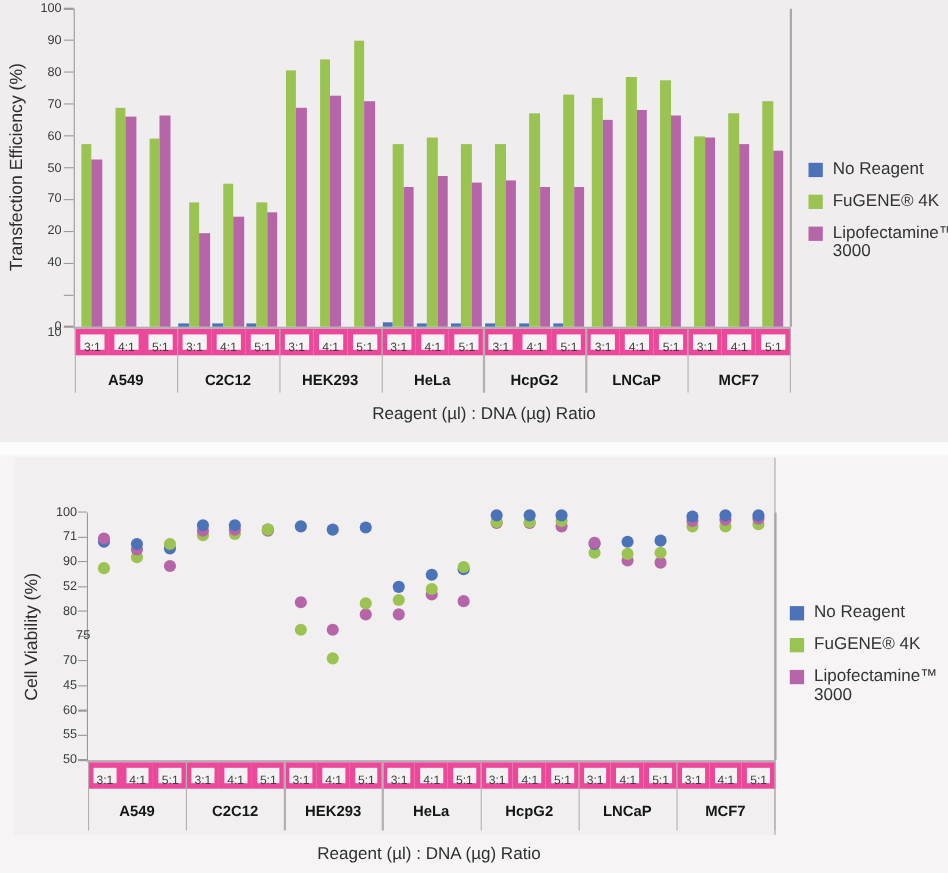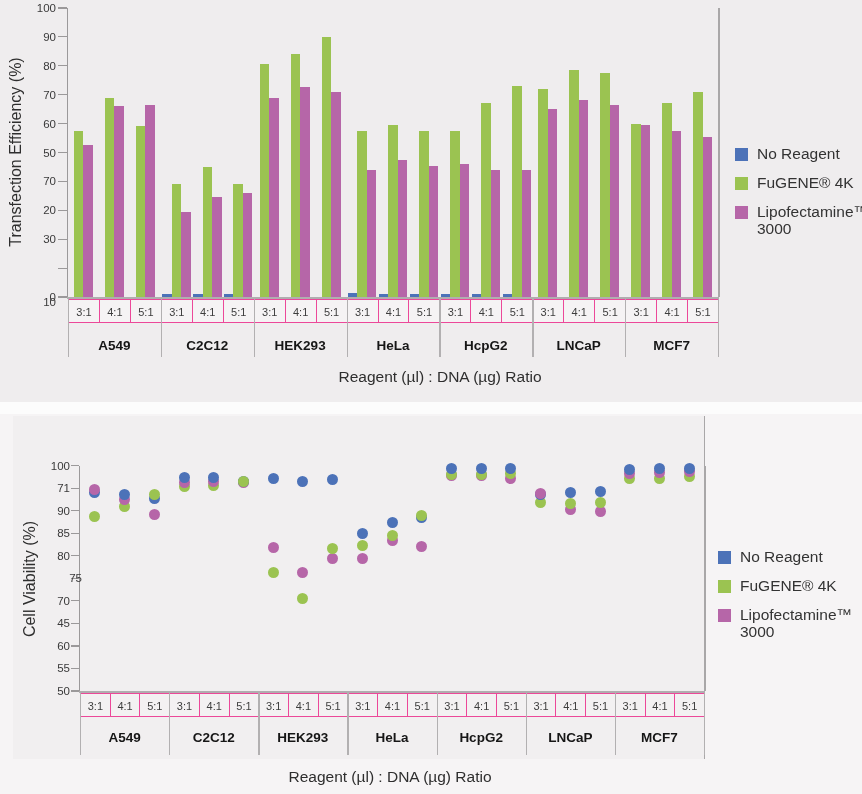--- a/index.html
+++ b/index.html
@@ -41,7 +41,7 @@
       <div class="tickdash" style="left: 58px; top: 267.5px; width: 9px;"></div>
       <div class="ticklabel" style="left: 22px; top: 251px; margin-top: 44px;">10</div>
       <div class="tickdash" style="left: 58px; top: 238.6px; width: 9px;"></div>
-      <div class="ticklabel" style="left: 22px; top: 232.2px;">30</div>
+      <div class="ticklabel" style="left: 22px; top: 232.2px;">40</div>
       <div class="tickdash" style="left: 58px; top: 209.7px; width: 9px;"></div>
       <div class="ticklabel" style="left: 22px; top: 203.3px;">20</div>
       <div class="tickdash" style="left: 58px; top: 180.8px; width: 9px;"></div>

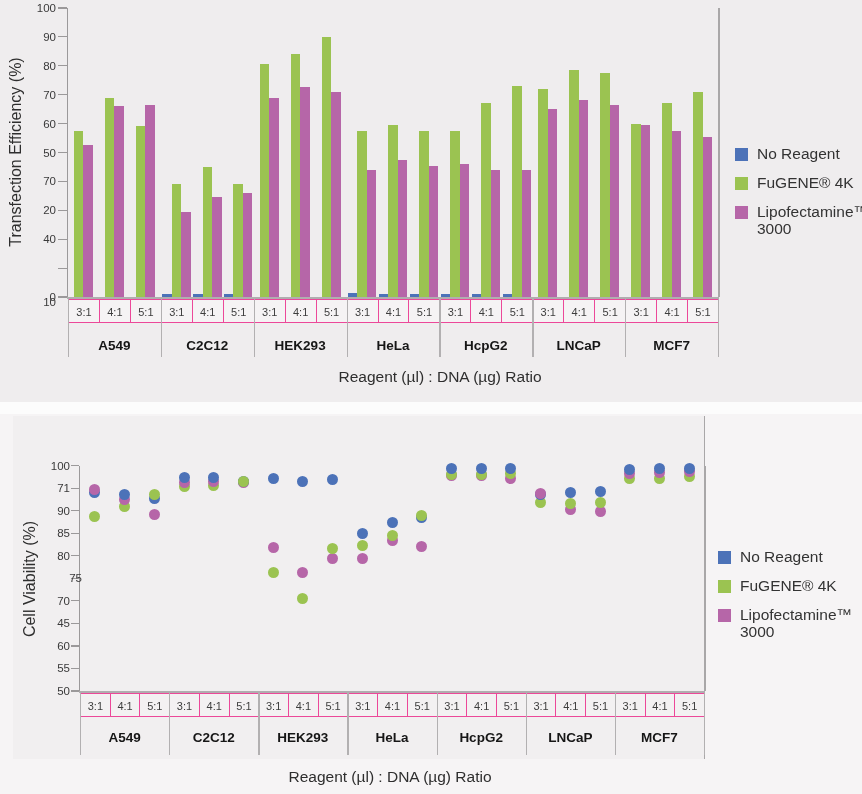--- a/index.html
+++ b/index.html
@@ -16,7 +16,7 @@
   .axisline{position:absolute;width:1.2px;background:#9b999a;}
   .rightborder{position:absolute;width:1.5px;background:#a9a7a8;}
   .baseline{position:absolute;height:1.5px;background:#b0aeaf;}
-  .ratiobox{position:absolute;box-sizing:border-box;border:1px solid #ec4899;font-size:11px;color:#3d3d3d;text-align:center;}
+  .ratiobox{position:absolute;box-sizing:border-box;border:5px solid #ec4899;font-size:11px;color:#3d3d3d;text-align:center;}
   .groupdiv{position:absolute;width:1.3px;background:#b2b0b1;}
   .cellname{position:absolute;font-size:13.5px;font-weight:bold;color:#161616;text-align:center;}
   .bar{position:absolute;}

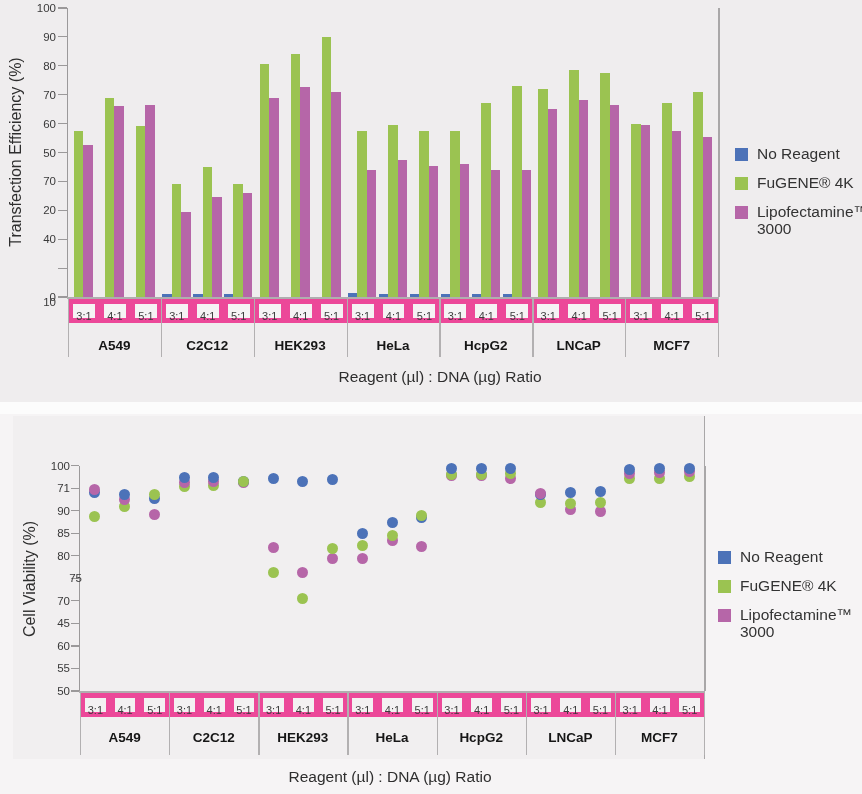--- a/index.html
+++ b/index.html
@@ -187,7 +187,7 @@
       <div class="tickdash" style="left: 71px; top: 141.22px; width: 8px;"></div>
       <div class="ticklabel" style="left: 36px; top: 134.82px;">80</div>
       <div class="tickdash" style="left: 71px; top: 118.69px; width: 8px;"></div>
-      <div class="ticklabel" style="left: 36px; top: 112.29px;">85</div>
+      <div class="ticklabel" style="left: 36px; top: 112.29px;">52</div>
       <div class="tickdash" style="left: 71px; top: 96.16px; width: 8px;"></div>
       <div class="ticklabel" style="left: 36px; top: 89.76px;">90</div>
       <div class="tickdash" style="left: 71px; top: 73.63px; width: 8px;"></div>

